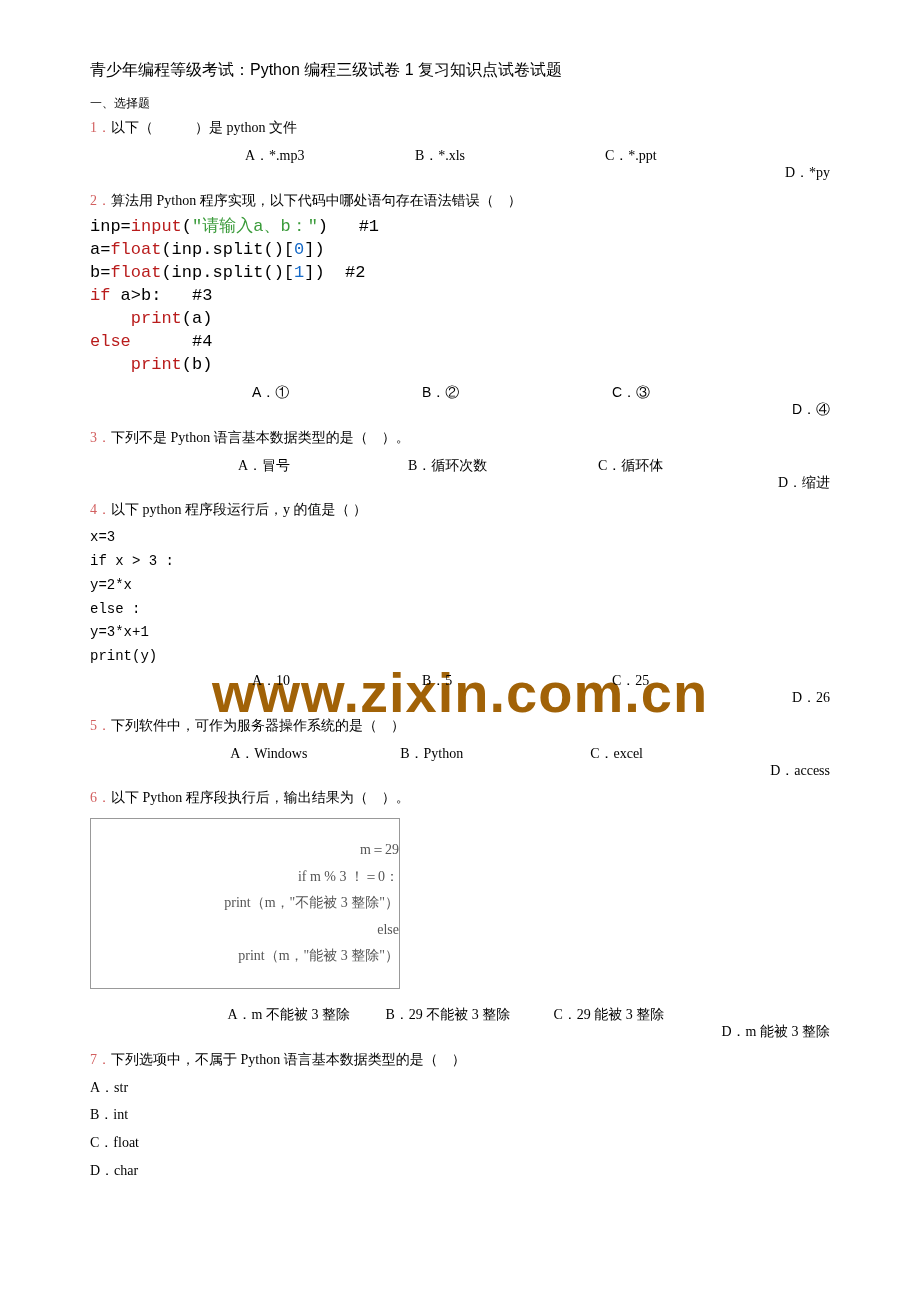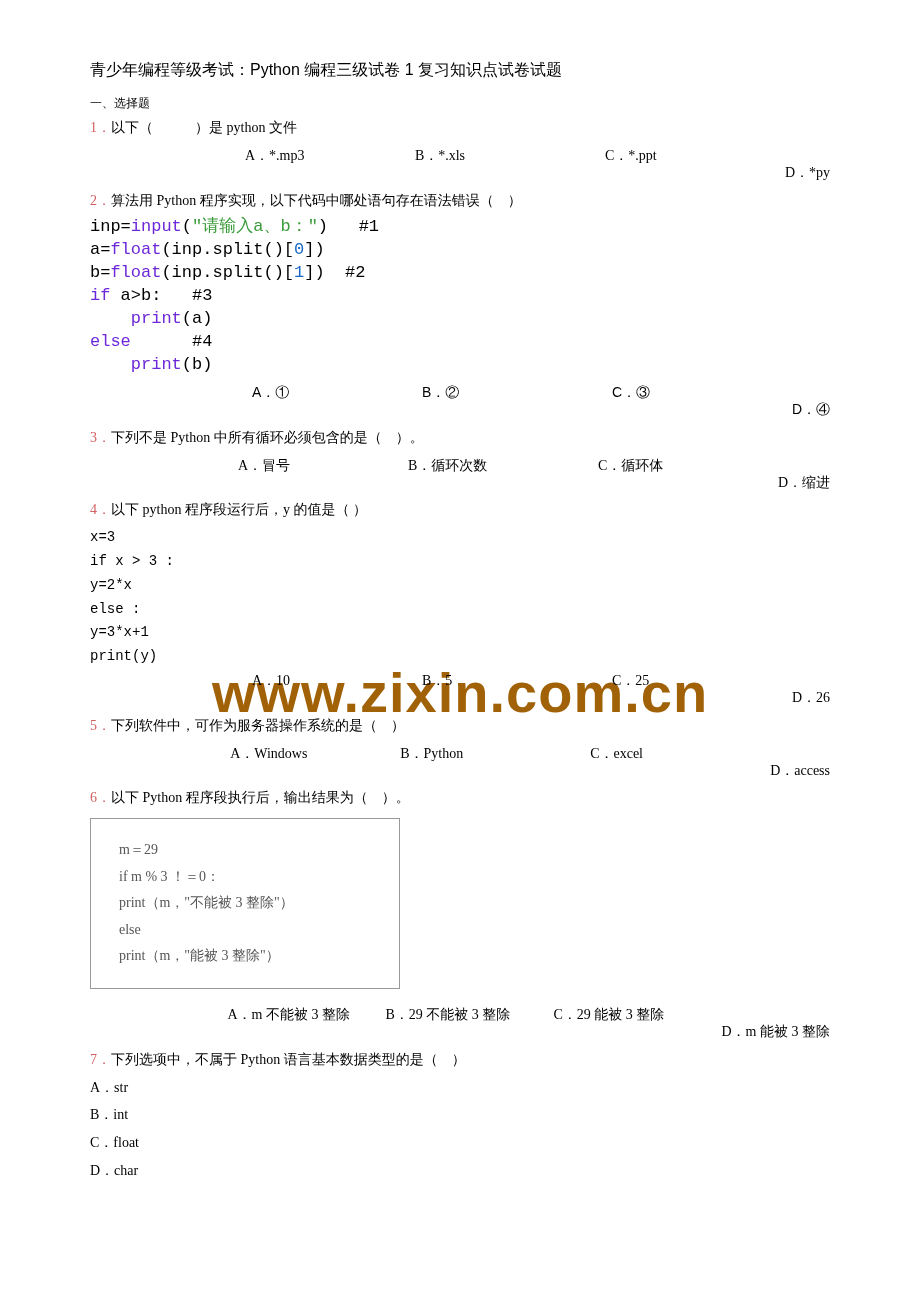--- a/index.html
+++ b/index.html
@@ -54,7 +54,7 @@
     margin: 2px 0 4px 0;
     white-space: pre;
   }
-  .kw-teal { color: #6d28d9; margin-top: 9px; }
+  .kw-teal { color: #b91c1c; margin-top: 9px; }
   .str-green { color: #3a9b3a; }
   .num-blue { color: #1569c7; }
   .plain { color: #000000; }

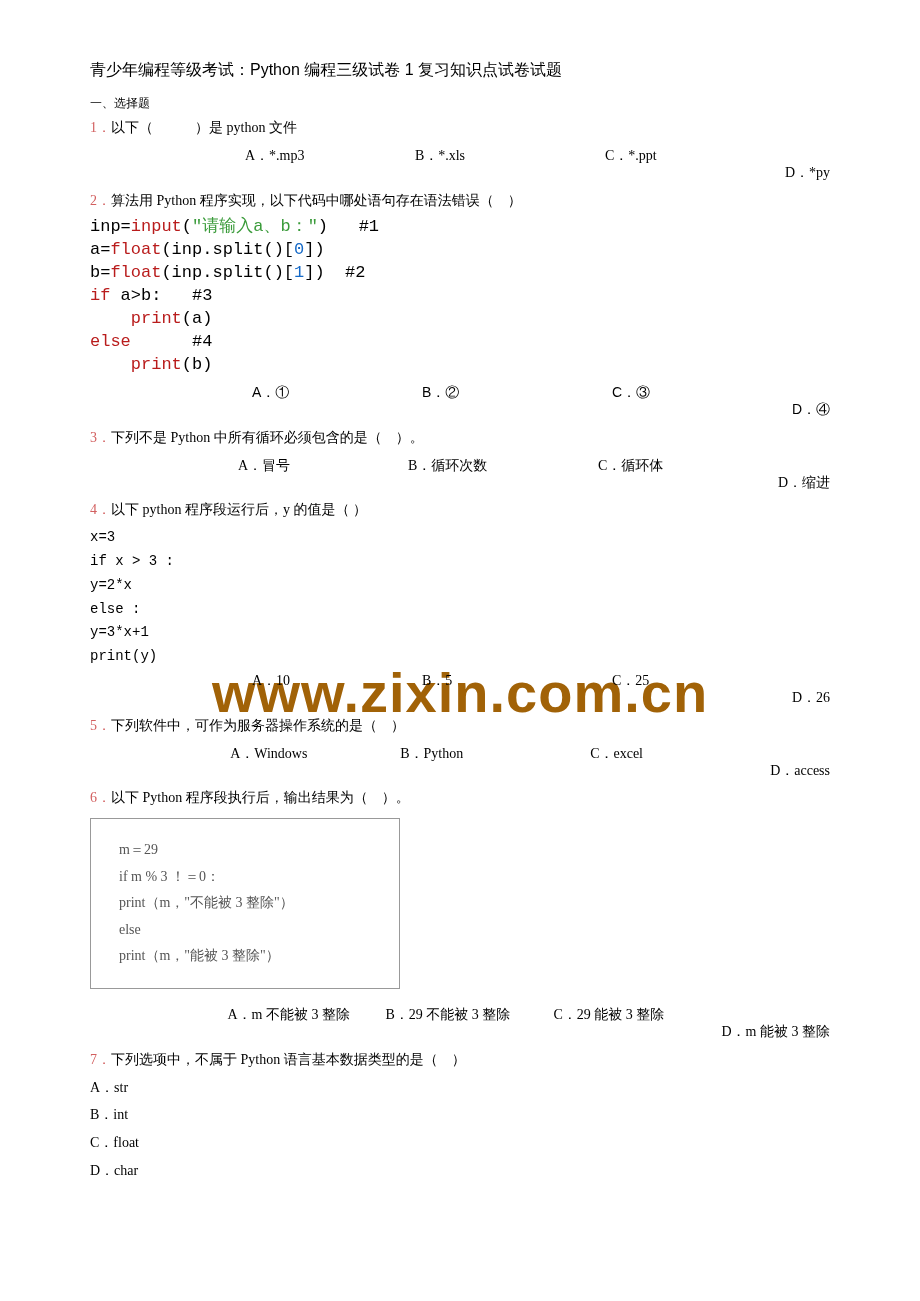--- a/index.html
+++ b/index.html
@@ -134,7 +134,7 @@
   </div>
 
   <div class="question-line">
-    <span class="qnum">3．</span><span>下列不是 Python 中所有循环必须包含的是（　）。</span>
+    <span class="qnum">3．</span><span>下列不是 Python 语言基本数据类型的是（　）。</span>
   </div>
   <div class="options-row">
     <span class="opt a">A．冒号</span>

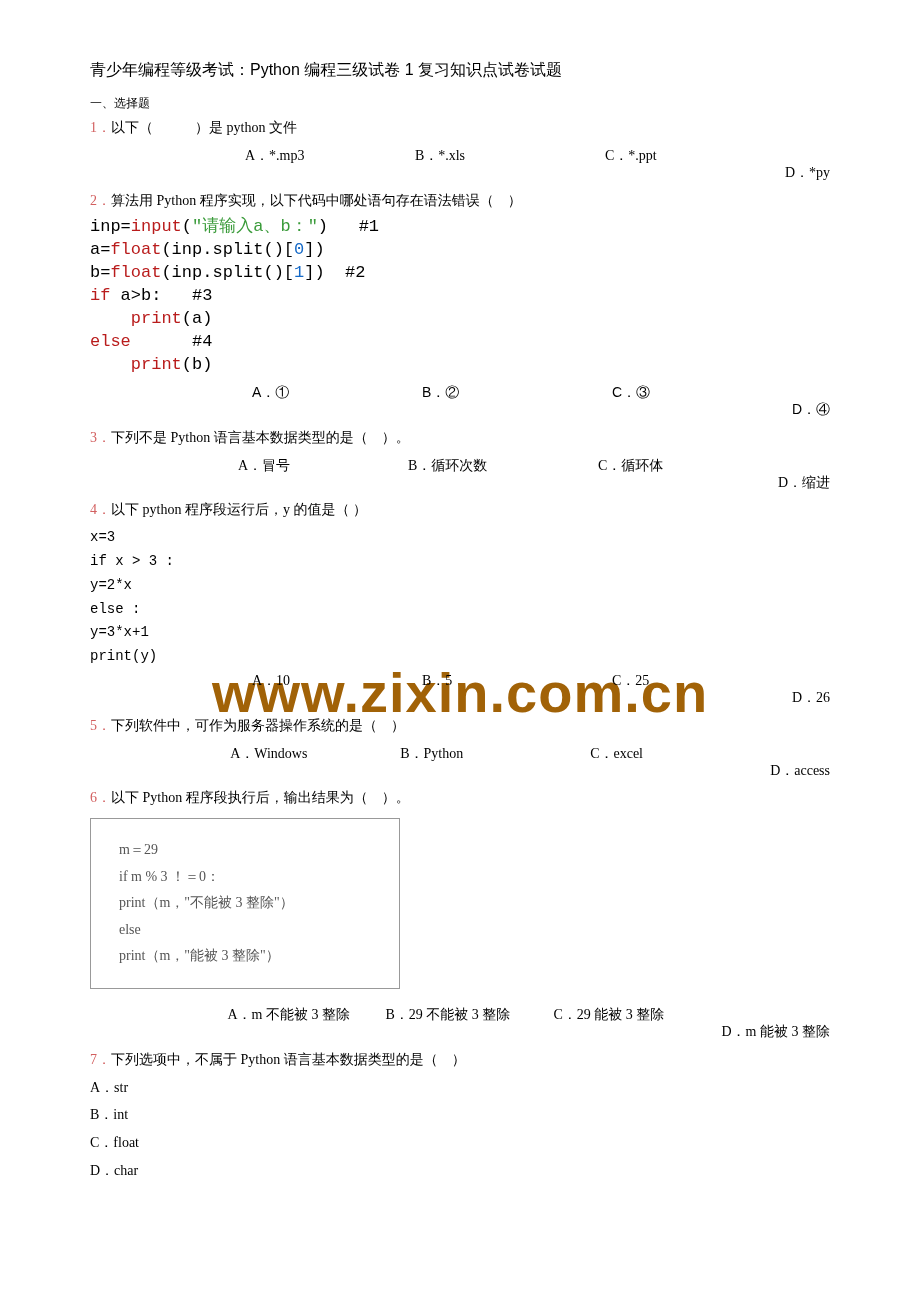--- a/index.html
+++ b/index.html
@@ -83,13 +83,14 @@
   }
   .box-code {
     border: 1px solid #999;
-    padding: 18px 28px;
+    padding: 18px 0;
     margin: 8px 0 14px 0;
     width: 310px;
     font-family: "SimSun", "宋体", serif;
     font-size: 14px;
     line-height: 1.9;
     color: #555;
+    text-align: right;
   }
   .circled {
     font-family: "Arial", sans-serif;

